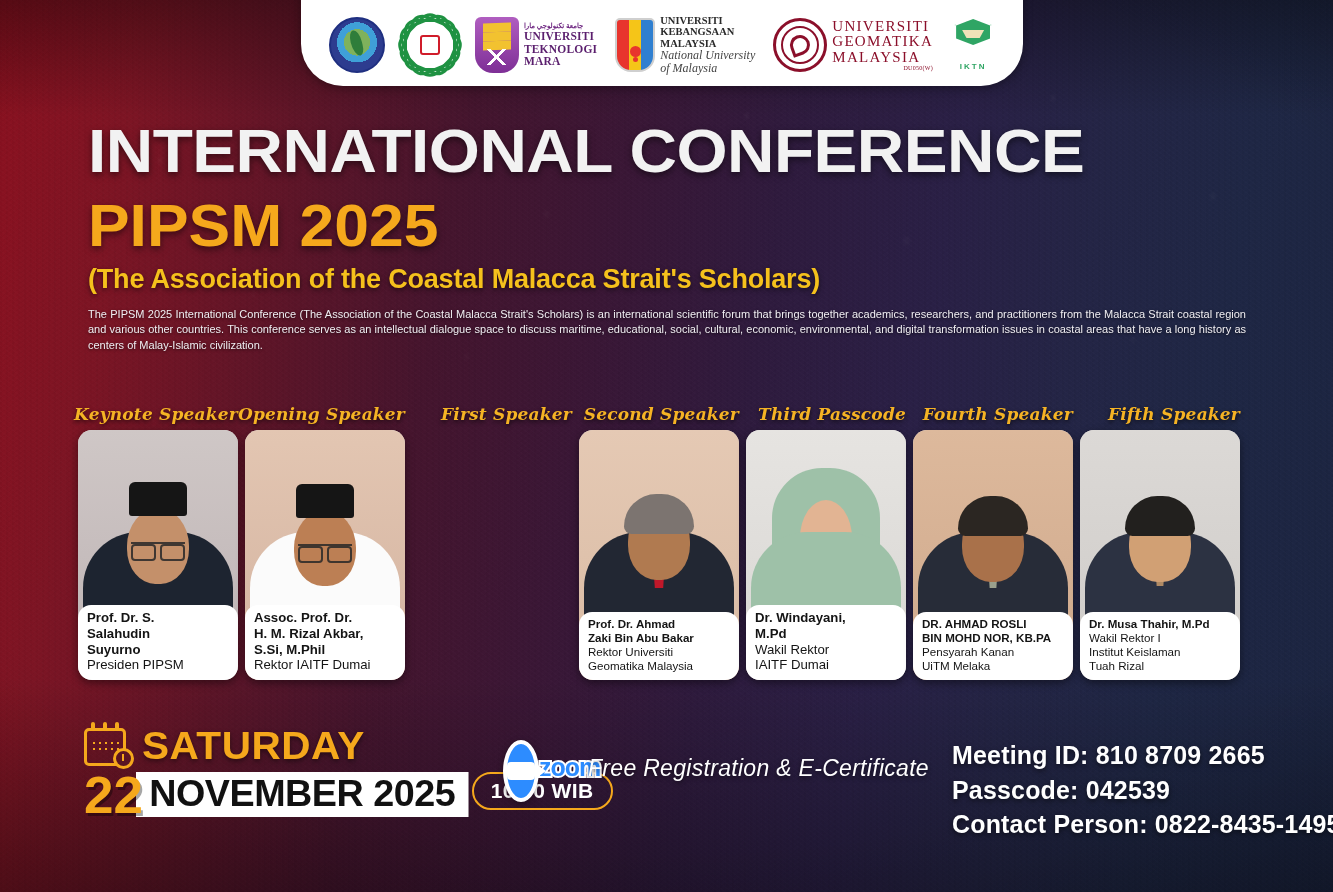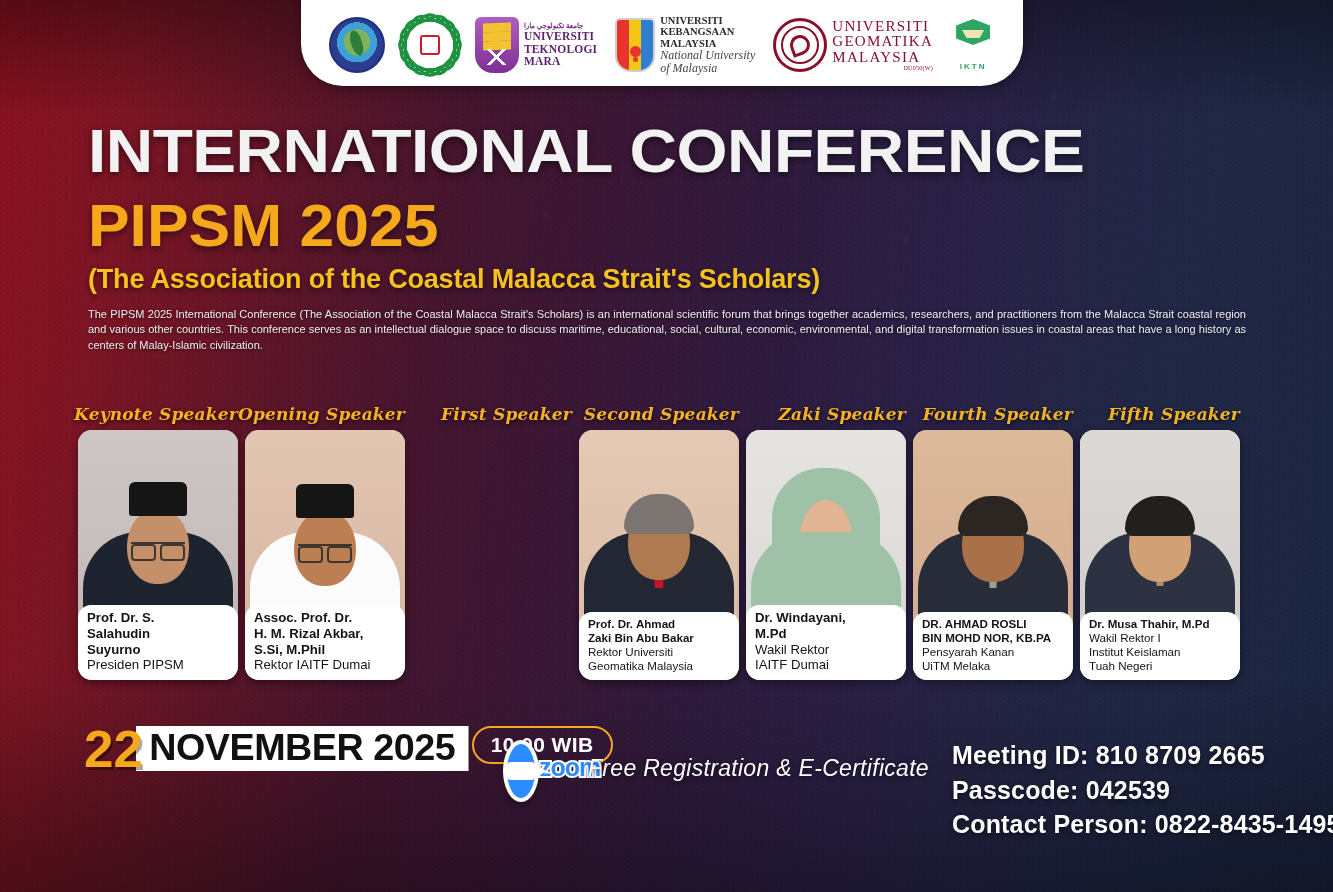--- a/index.html
+++ b/index.html
@@ -403,7 +403,7 @@
     </div>
 
     <div class="sp">
-      <div class="sp-role">Zaki Speaker</div>
+      <div class="sp-role">Third Passcode</div>
       <div class="sp-card">
         <div class="sp-photo">
           <div class="ph-bg" style="background:linear-gradient(180deg,#e6e4e1,#d8d6d3);"></div>

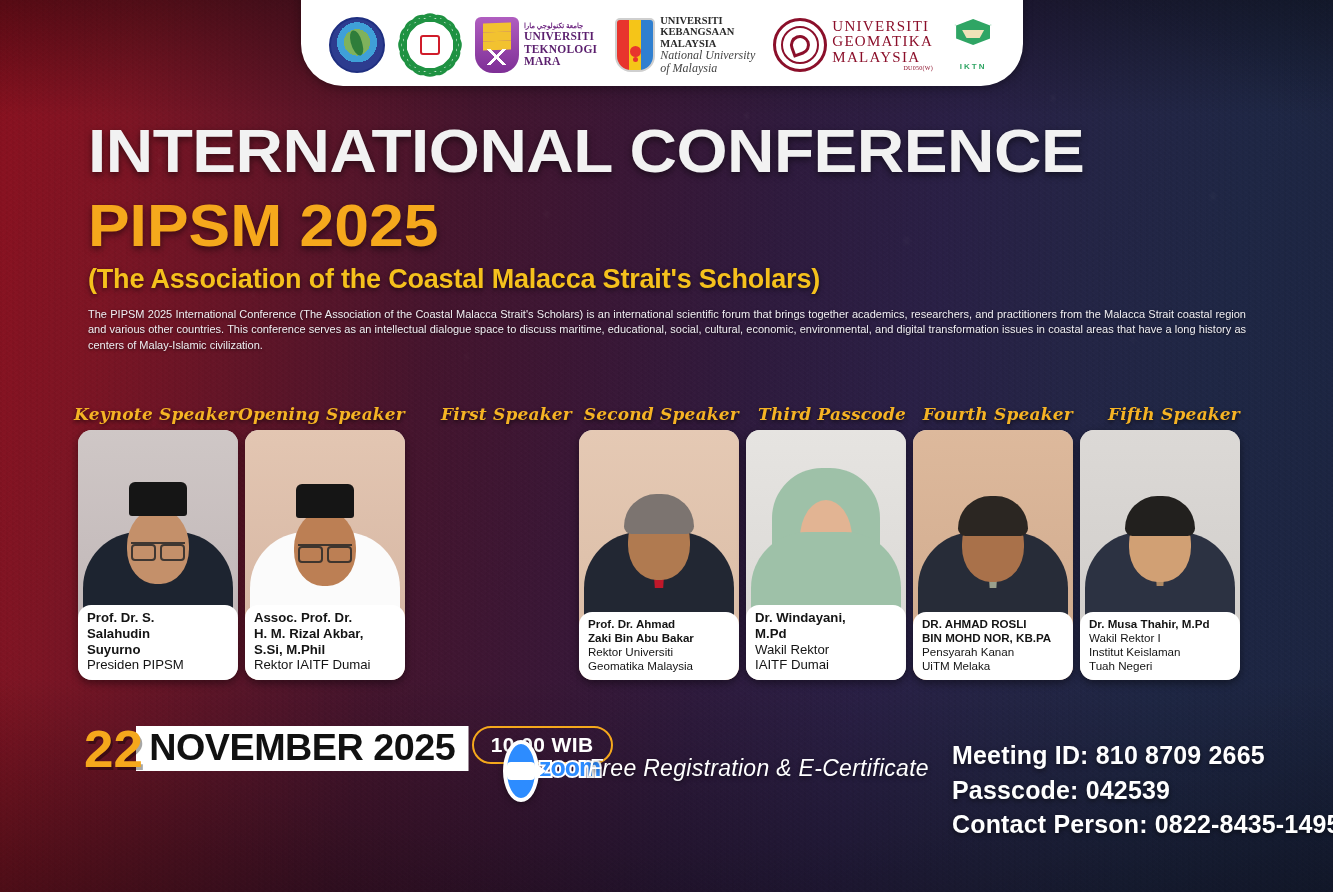--- a/index.html
+++ b/index.html
@@ -457,7 +457,7 @@
           <span class="nm">Dr. Musa Thahir, M.Pd</span>
           <span class="af">Wakil Rektor I</span>
           <span class="af">Institut Keislaman</span>
-          <span class="af">Tuah Negeri</span>
+          <span class="af">Tuah Rizal</span>
         </div>
       </div>
     </div>

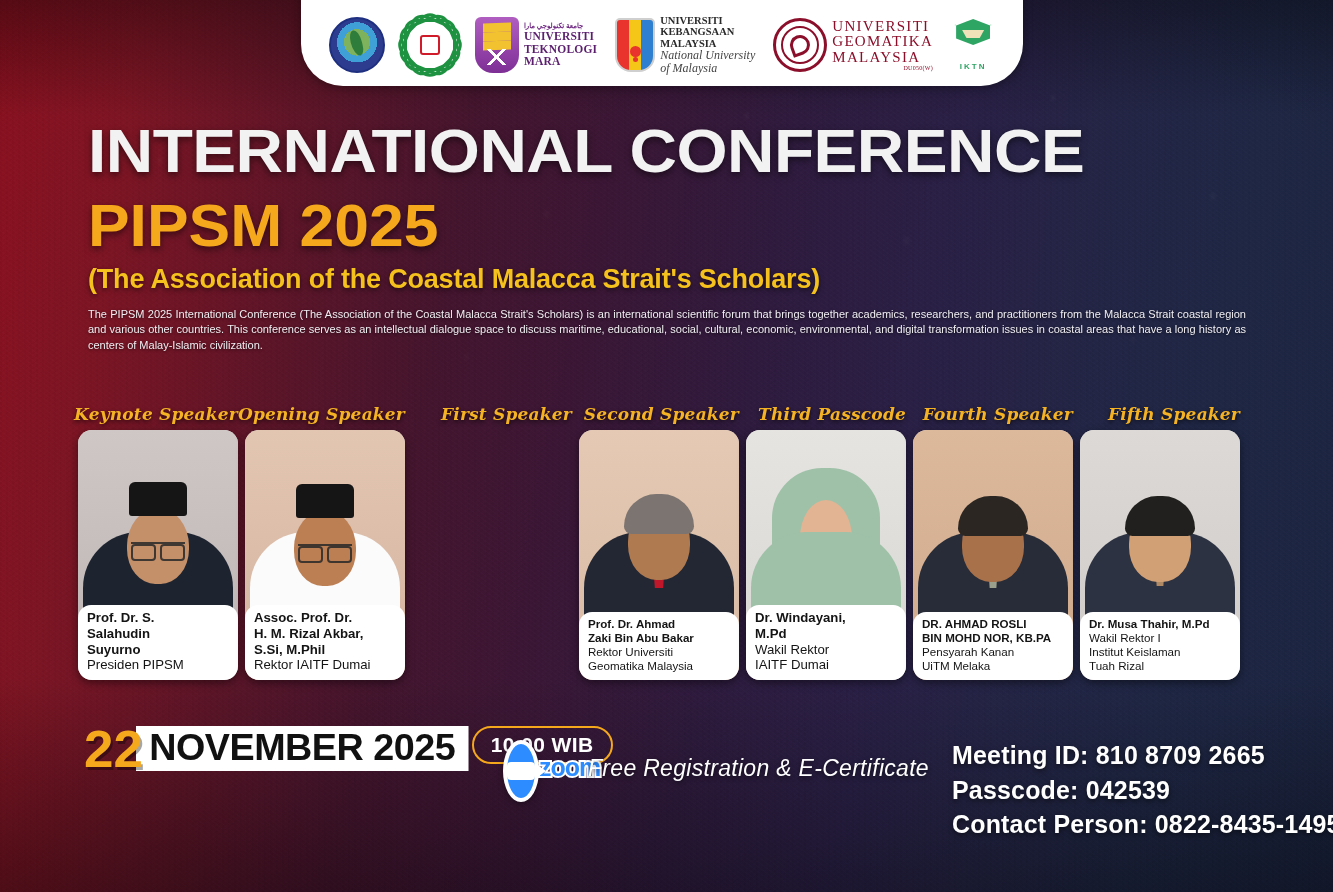--- a/index.html
+++ b/index.html
@@ -465,6 +465,17 @@
   </div>
 
   <div id="datewrap">
+    <div class="cal-row">
+      <div id="cal-icon">
+        <div class="ring a"></div>
+          <div class="ring b"></div>
+          <div class="ring c"></div>
+        <div class="body"></div>
+        <div class="dots"></div>
+        <div class="clock"></div>
+      </div>
+      <div id="day">SATURDAY</div>
+    </div>
     <div class="date-row">
       <div id="daynum">22</div>
       <div id="monthyear">NOVEMBER 2025</div>

